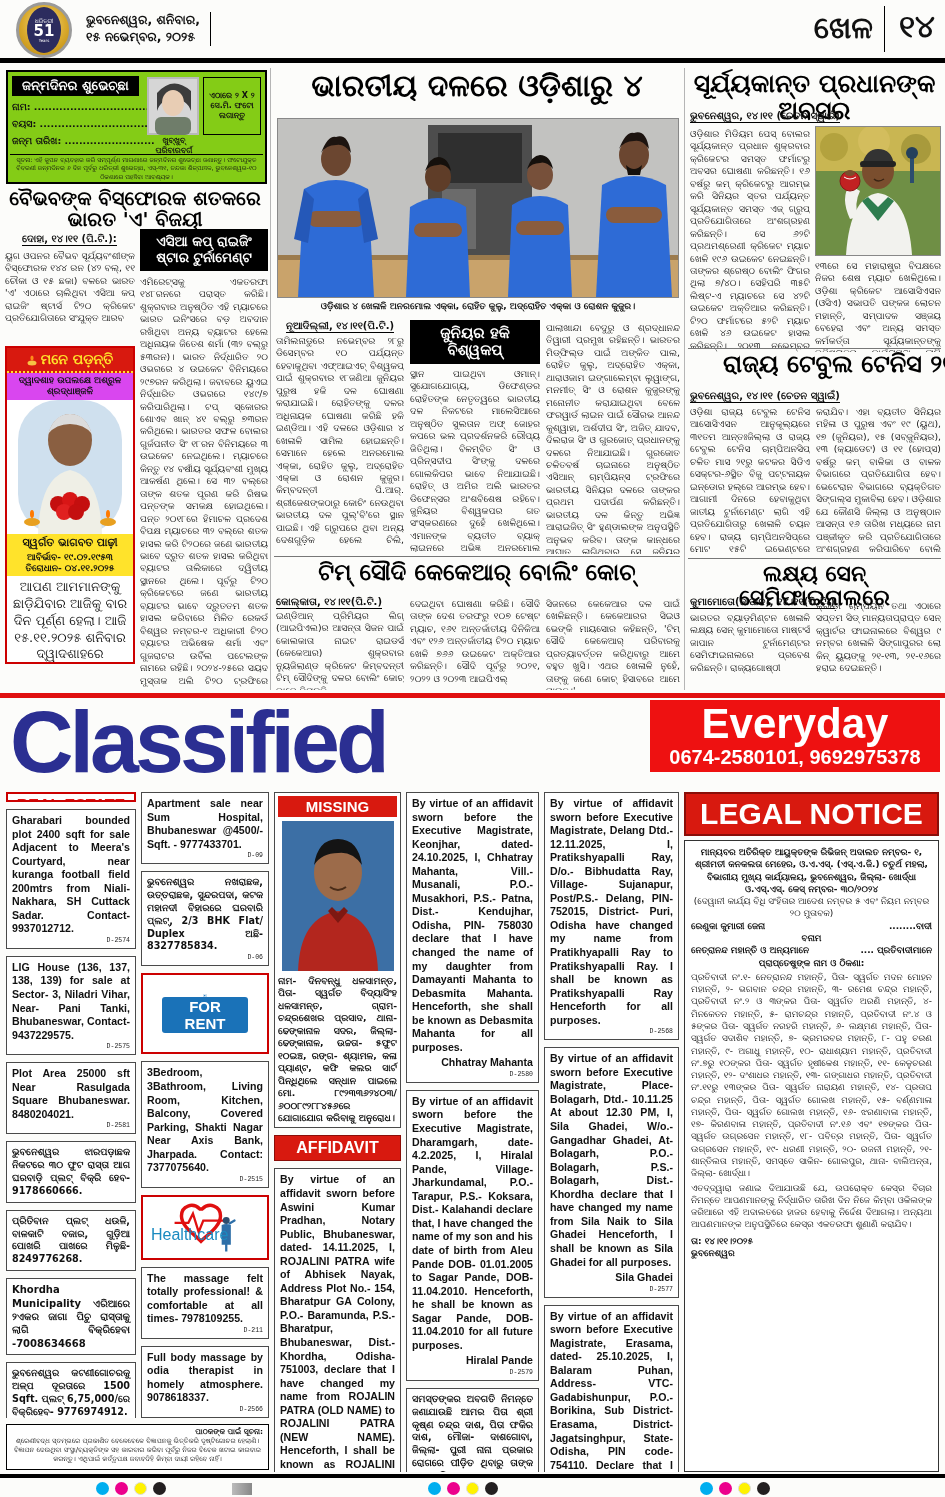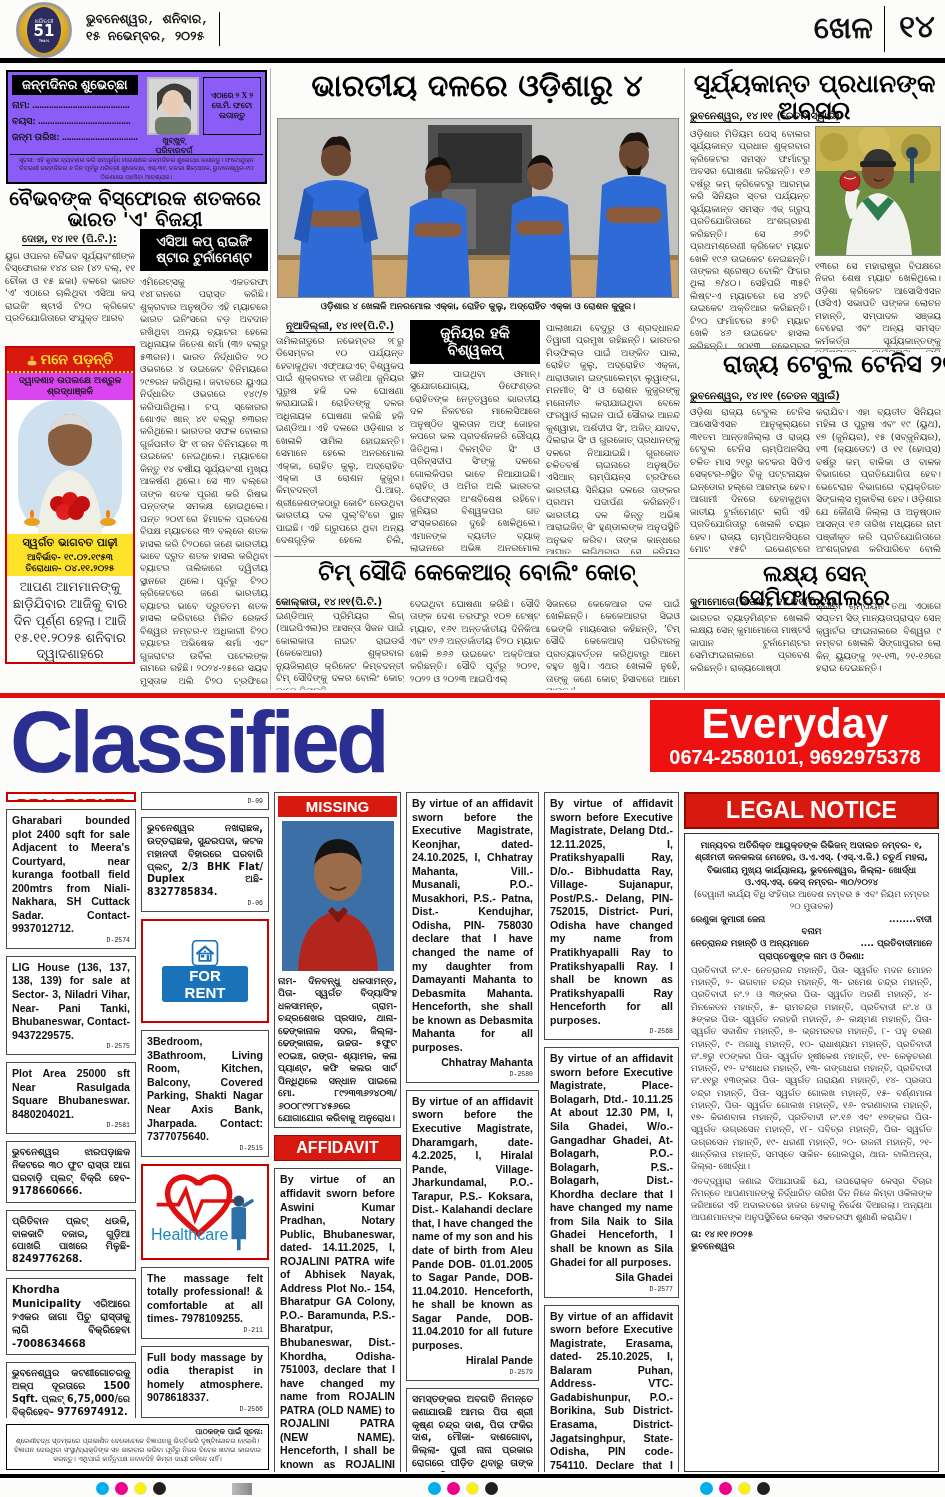--- a/index.html
+++ b/index.html
@@ -92,7 +92,7 @@
       </div>
     </div>
   </div>
-  <div class="abs dateblock" style="left:86px;top:12px;font-family:Liberation Mono, monospace;">
+  <div class="abs dateblock" style="left:86px;top:12px;">
     <div>ଭୁବନେଶ୍ୱର, ଶନିବାର,</div>
     <div>୧୫ ନଭେମ୍ବର, ୨୦୨୫</div>
   </div>

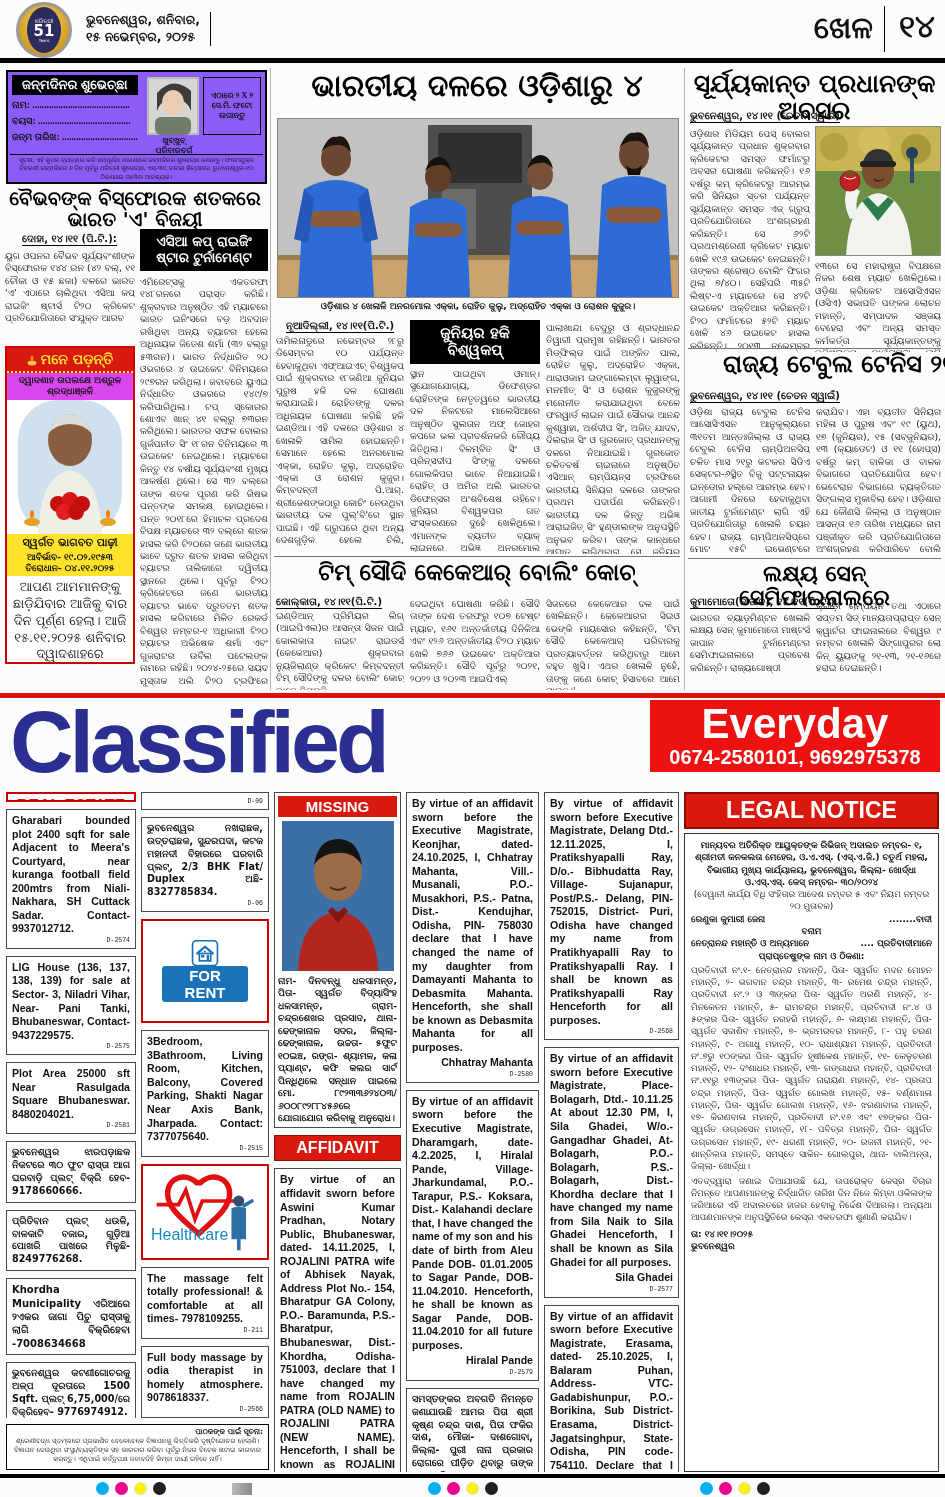--- a/index.html
+++ b/index.html
@@ -32,7 +32,7 @@
   .caption { font-size:9px; font-weight:bold; text-align:center; }
 
   
-  .bday { border:2px solid #000; background:#8b5cf6;font-family:Liberation Serif, serif; }
+  .bday { border:2px solid #000; background:#84cc16; }
   .bday-title { display:inline-block; background:#000; color:#fff; font-weight:bold; font-size:13px; padding:2px 10px; }
   .bday-field { font-size:9.5px; font-weight:bold; margin-top:5px; white-space:nowrap; overflow:hidden; }
   .bday-photobox { border:1.5px solid #000; font-size:8px; font-weight:bold; text-align:center; display:flex; align-items:center; justify-content:center; padding:0; }

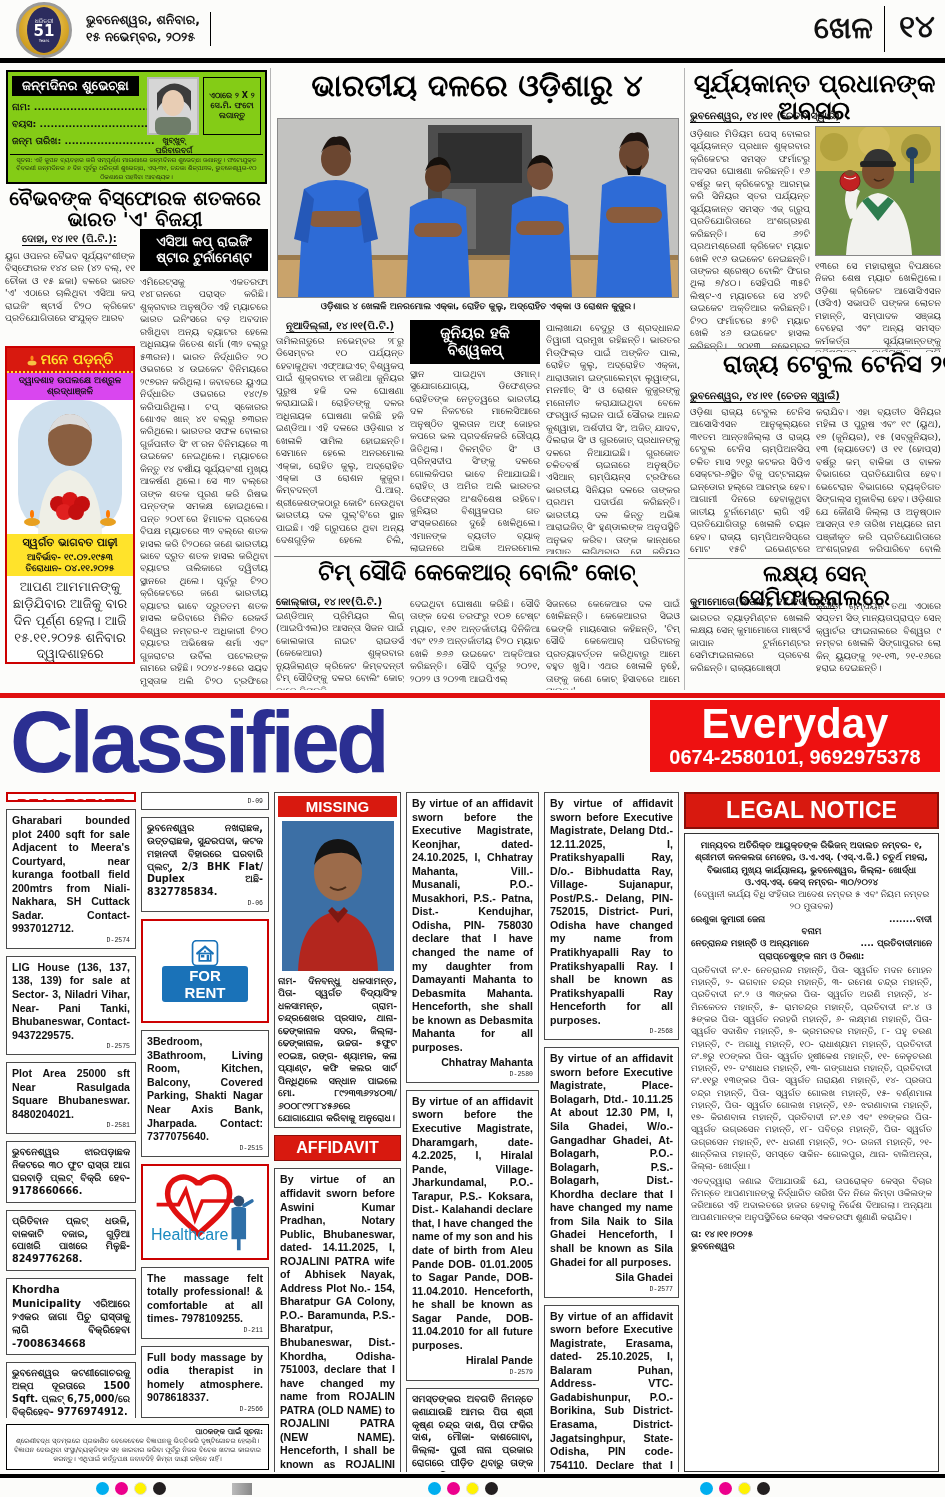--- a/index.html
+++ b/index.html
@@ -334,6 +334,7 @@
 
   <div class="adcol" style="left:141px;width:128px;height:626px;">
     <div class="ad">
+      <div class="ad-en">Apartment sale near Sum Hospital, Bhubaneswar @4500/- Sqft. - 9777433701.</div>
       <div class="ad-id">D-09</div>
     </div>
     <div class="ad">

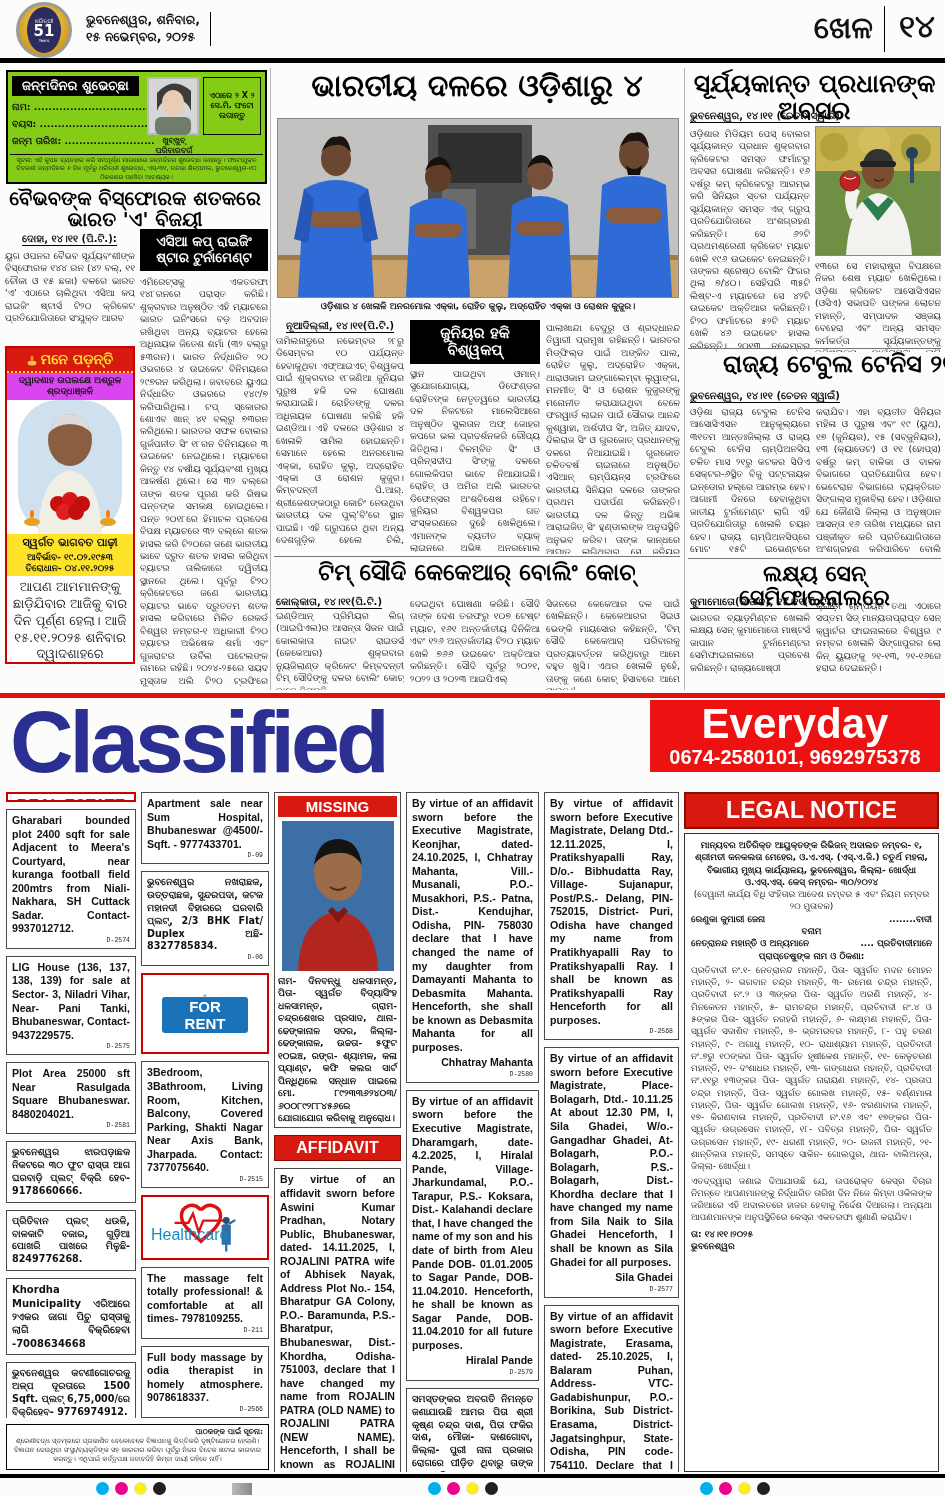--- a/index.html
+++ b/index.html
@@ -434,7 +434,7 @@
   </div>
 
   <div class="adcol" style="left:684px;width:255px;height:680px;gap:4px;">
-    <div class="redhead" style="font-size:23px;padding:3px 0;border:2px solid #8a0e08;">LEGAL NOTICE</div>
+    <div class="redhead" style="font-size:30px;padding:3px 0;border:2px solid #8a0e08;">LEGAL NOTICE</div>
     <div class="legal-box" style="flex:1;">
       <div class="legal-center">ମାନ୍ୟବର ଅତିରିକ୍ତ ଆୟୁକ୍ତଙ୍କ ରିଭିଜନ୍ ଅଦାଲତ ନମ୍ବର- ୧, ଶ୍ରୀମତୀ କନକଲତା ମେହେର, ଓ.ଏ.ଏସ୍. (ଏସ୍.ଏ.ଜି.) ଚତୁର୍ଥ ମହଲା, ବିଭାଗୀୟ ମୁଖ୍ୟ କାର୍ଯ୍ୟାଳୟ, ଭୁବନେଶ୍ୱର, ଜିଲ୍ଲା- ଖୋର୍ଦ୍ଧା</div>
       <div class="legal-center">ଓ.ଏସ୍.ଏସ୍. କେସ୍ ନମ୍ବର- ୩୦/୨୦୨୪</div>

